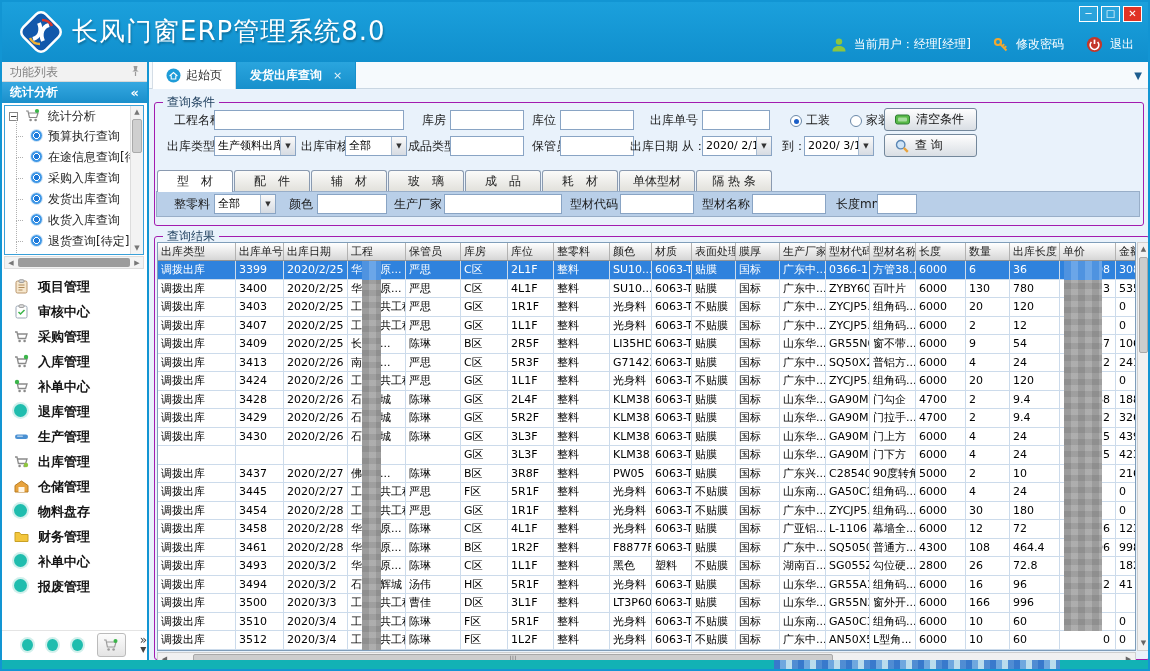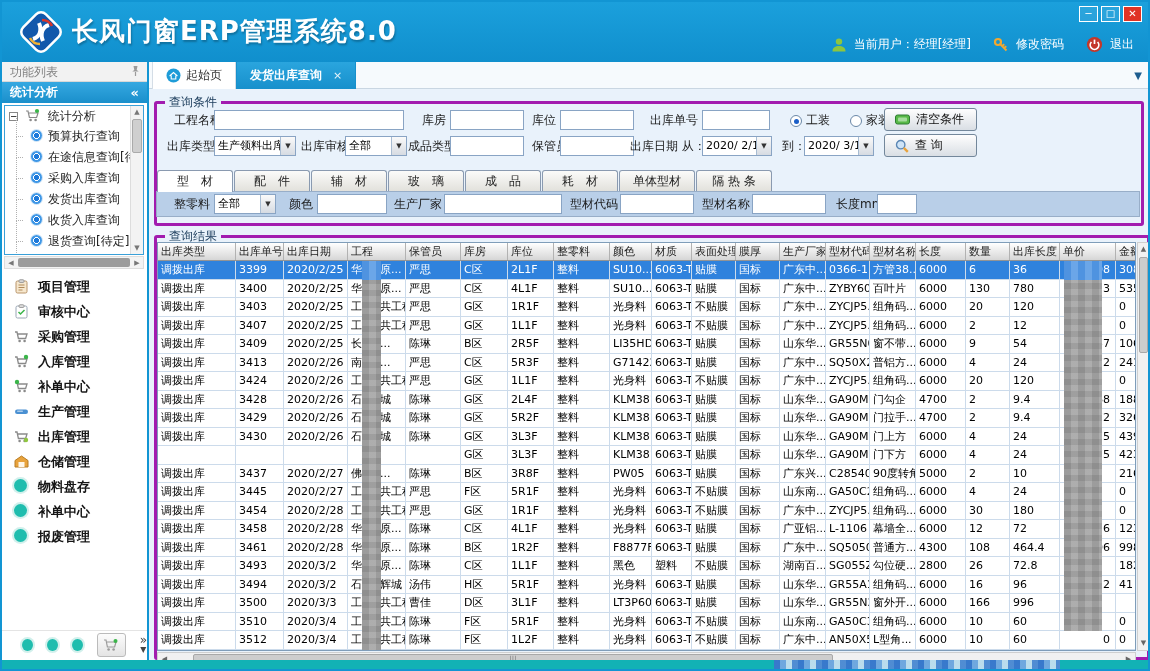--- a/index.html
+++ b/index.html
@@ -9,7 +9,7 @@
 
 .titlebar{position:absolute;left:0;top:0;right:0;height:60px;background:linear-gradient(#1ba0dc,#108fcd)}
 .logo{position:absolute;left:16px;top:7px}
-.apptitle{position:absolute;left:70px;top:12px;font-size:26px;font-weight:bold;color:#fff;
+.apptitle{position:absolute;left:70px;top:12px;font-size:26px;font-weight:normal;color:#fff;
   letter-spacing:1px;text-shadow:1px 2px 2px rgba(0,0,0,.25)}
 .winbtns{position:absolute;right:6px;top:4px;display:flex;gap:3px}
 .wb{width:19px;height:16px;border:1px solid #fff;color:#fff;font-size:10px;line-height:14px;

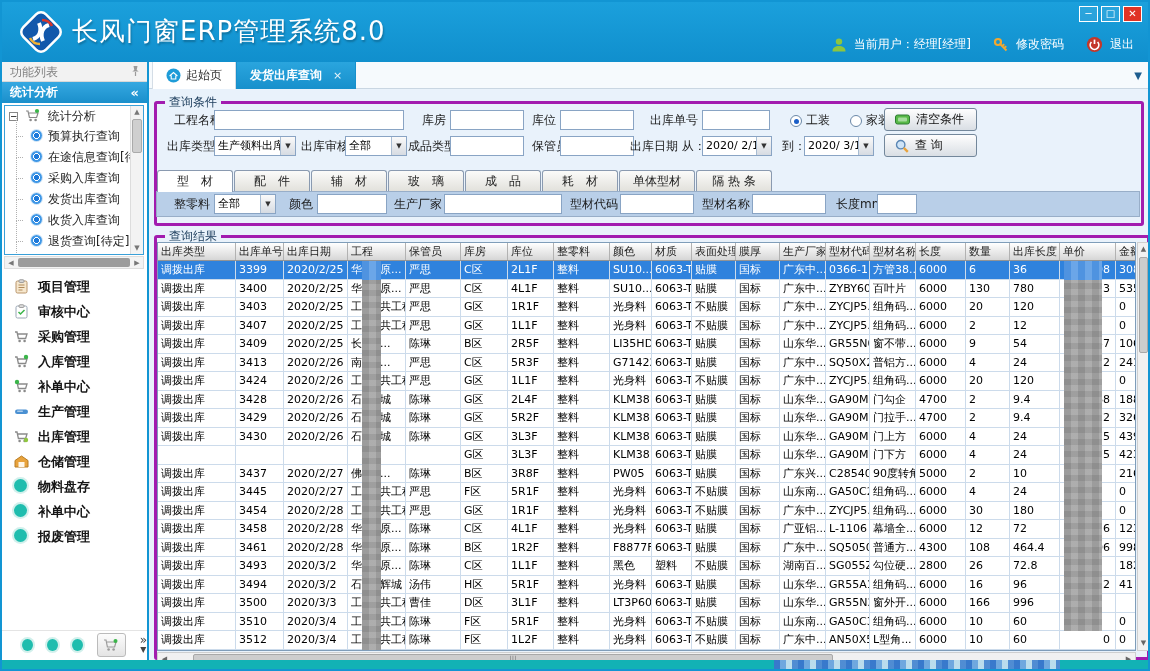--- a/index.html
+++ b/index.html
@@ -68,7 +68,7 @@
 .tab.active{background:linear-gradient(#2aa5de,#1790cc);color:#fff;border-color:#1790cc}
 .tclose{font-size:11px;margin-left:6px;opacity:.9;cursor:pointer}
 .tabmore{position:absolute;right:6px;top:8px;font-size:10px;color:#1d5d8f;cursor:pointer}
-.gbox{position:absolute;border:3px solid #a21caf;border-radius:3px}
+.gbox{position:absolute;border:1px solid #a21caf;border-radius:3px}
 .gbox legend{font-size:12px;color:#20405f;margin-left:8px;padding:0 4px}
 .qbox{left:5px;top:32px;width:990px;height:132px}
 .rbox{left:5px;top:166px;width:996px;height:432px}

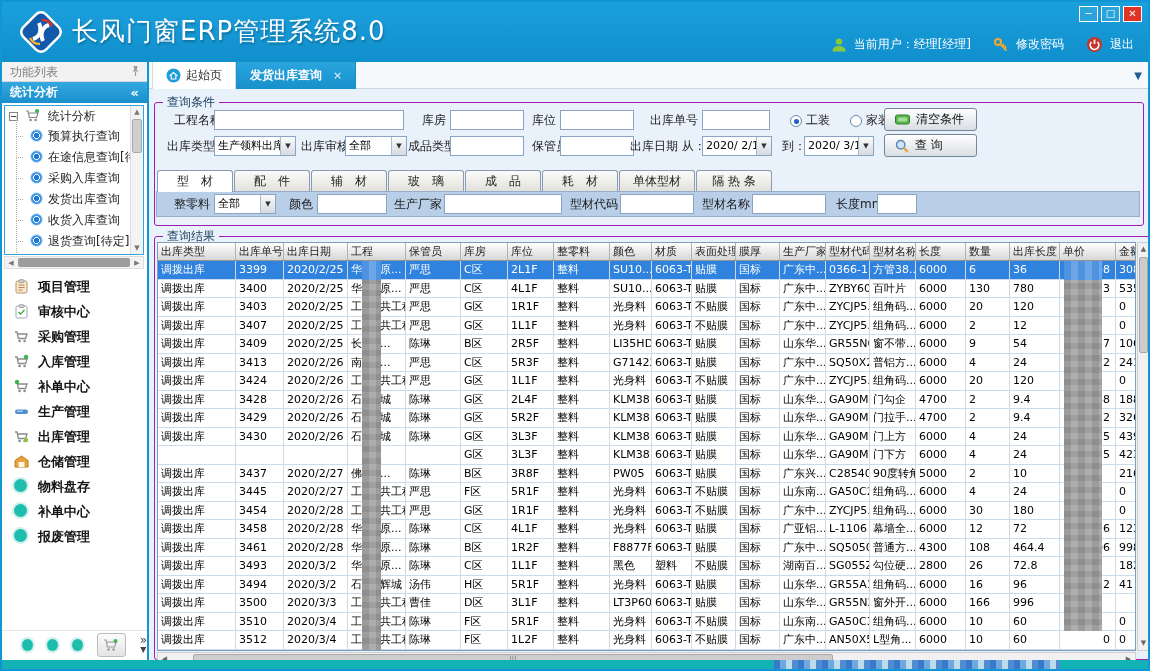--- a/index.html
+++ b/index.html
@@ -282,6 +282,12 @@
         </div>
         <div class="module-item">
           <span class="mod-icon">
+            <span class="circle-dot"></span>
+          </span>
+          <span class="mlabel">退库管理</span>
+        </div>
+        <div class="module-item">
+          <span class="mod-icon">
             <svg width="15" height="15">
               <rect x="1" y="5.5" width="13" height="4.5" rx="2.2" fill="#4a90d2"></rect>
               <rect x="3" y="6.5" width="6" height="1.4" rx="0.7" fill="#a8cbec"></rect>

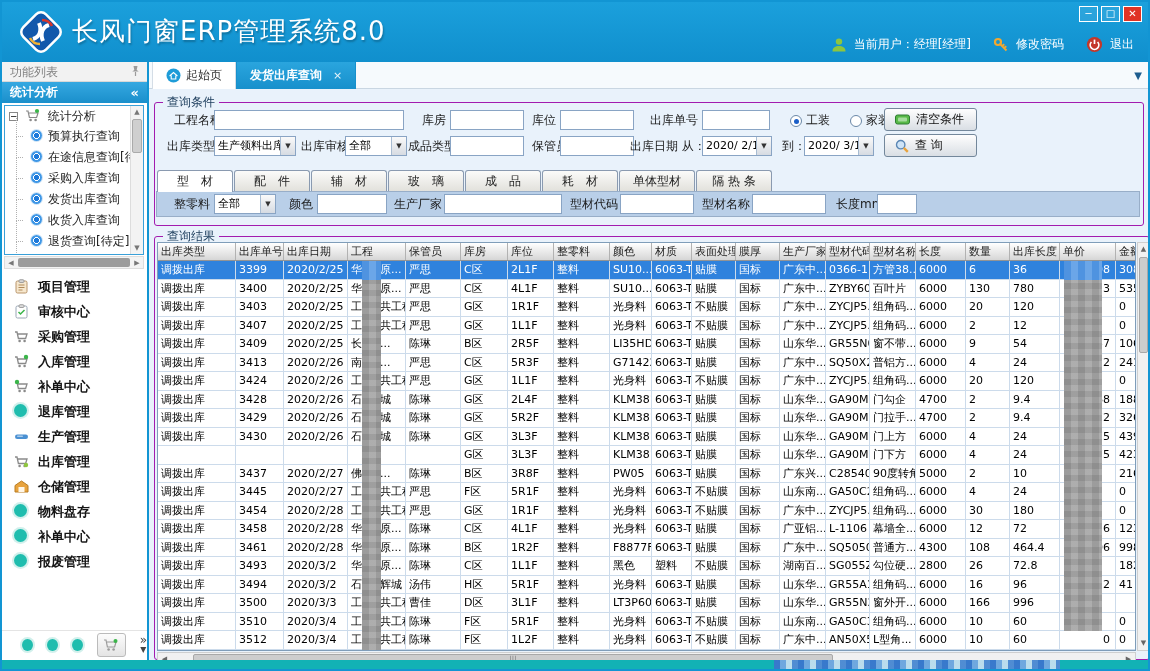--- a/index.html
+++ b/index.html
@@ -323,6 +323,14 @@
         </div>
         <div class="module-item">
           <span class="mod-icon">
+            <svg width="15" height="15">
+              <path d="M1 3.5h4.5L7 5.5H14V12.5H1z" fill="#f3c63d" stroke="#c9a125"></path>
+            </svg>
+          </span>
+          <span class="mlabel">财务管理</span>
+        </div>
+        <div class="module-item">
+          <span class="mod-icon">
             <span class="circle-dot"></span>
           </span>
           <span class="mlabel">补单中心</span>

